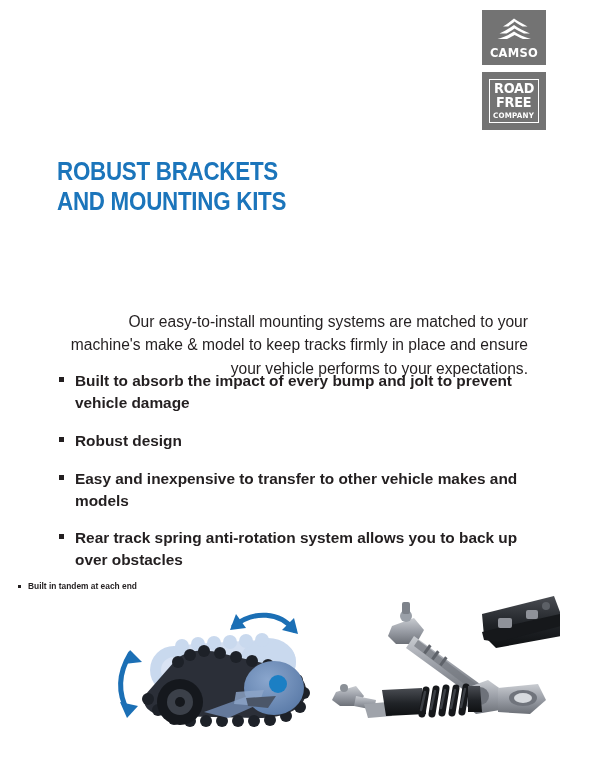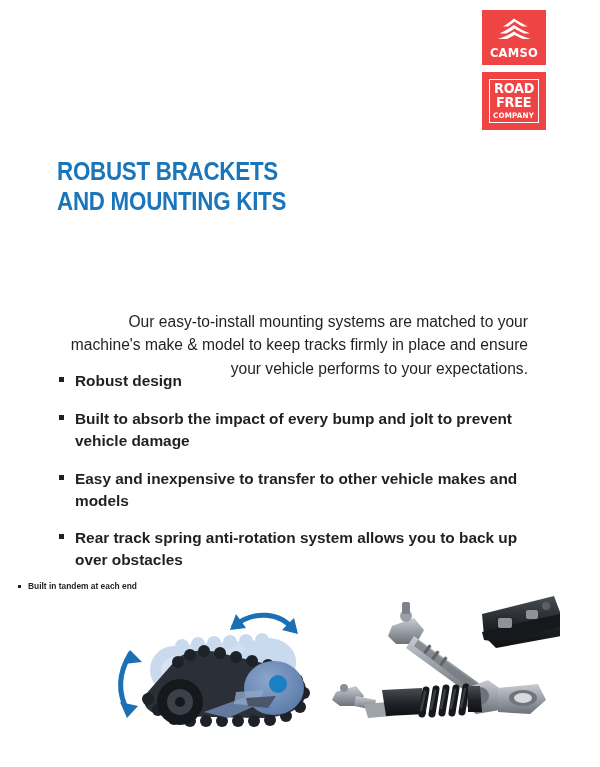--- a/index.html
+++ b/index.html
@@ -26,7 +26,7 @@
   }
   .logo-box {
     width: 64px;
-    background: #ef4444;
+    background: #737373;
     display: block;
     position: relative;
   }

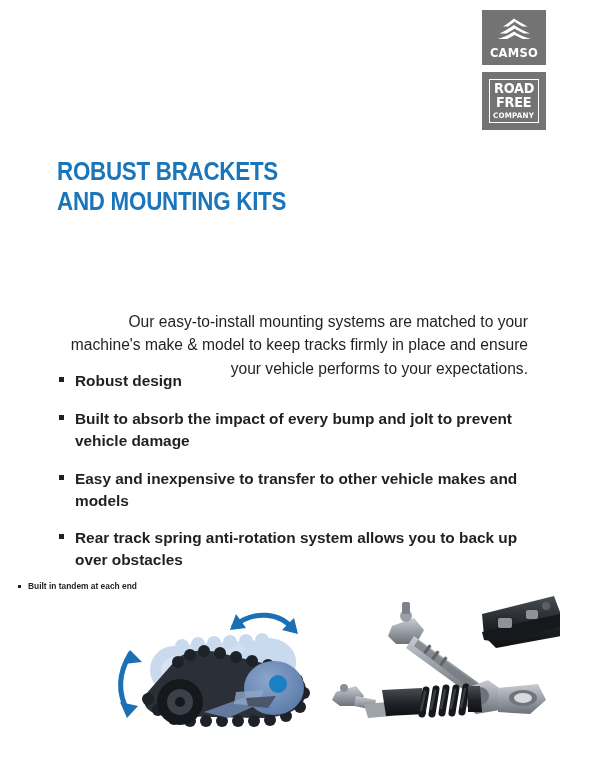--- a/index.html
+++ b/index.html
@@ -222,11 +222,11 @@
 <ul class="bullets">
   <li>
     <span class="sq"></span>
-    <span>Robust design</span>
+    <span>Built to absorb the impact of every bump and jolt to prevent vehicle damage</span>
   </li>
   <li>
     <span class="sq"></span>
-    <span>Built to absorb the impact of every bump and jolt to prevent vehicle damage</span>
+    <span>Robust design</span>
   </li>
   <li>
     <span class="sq"></span>

